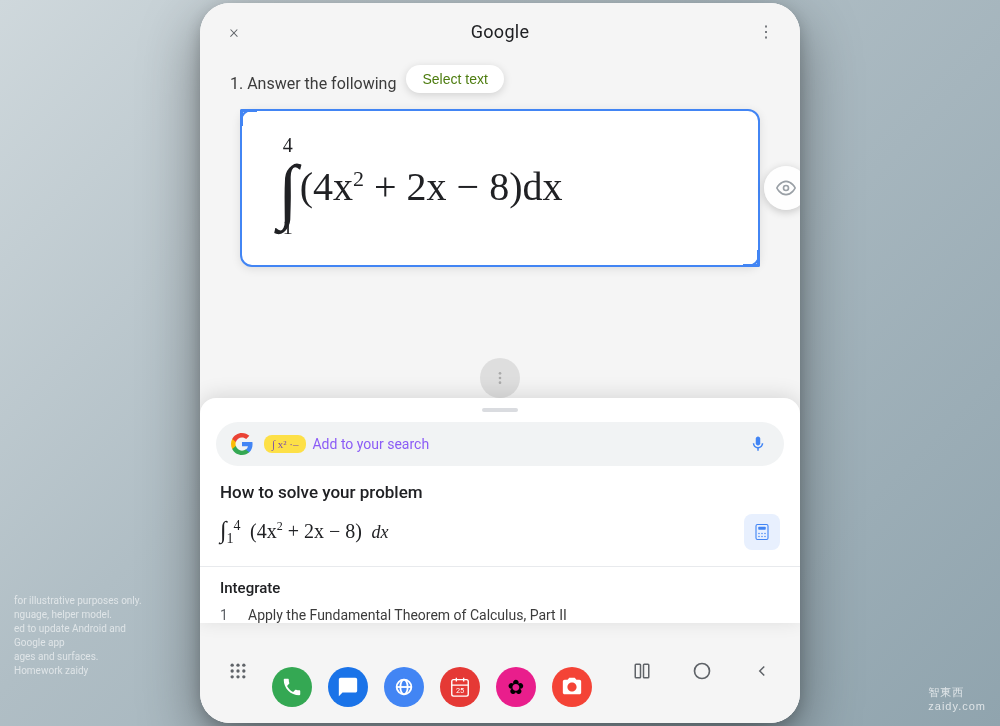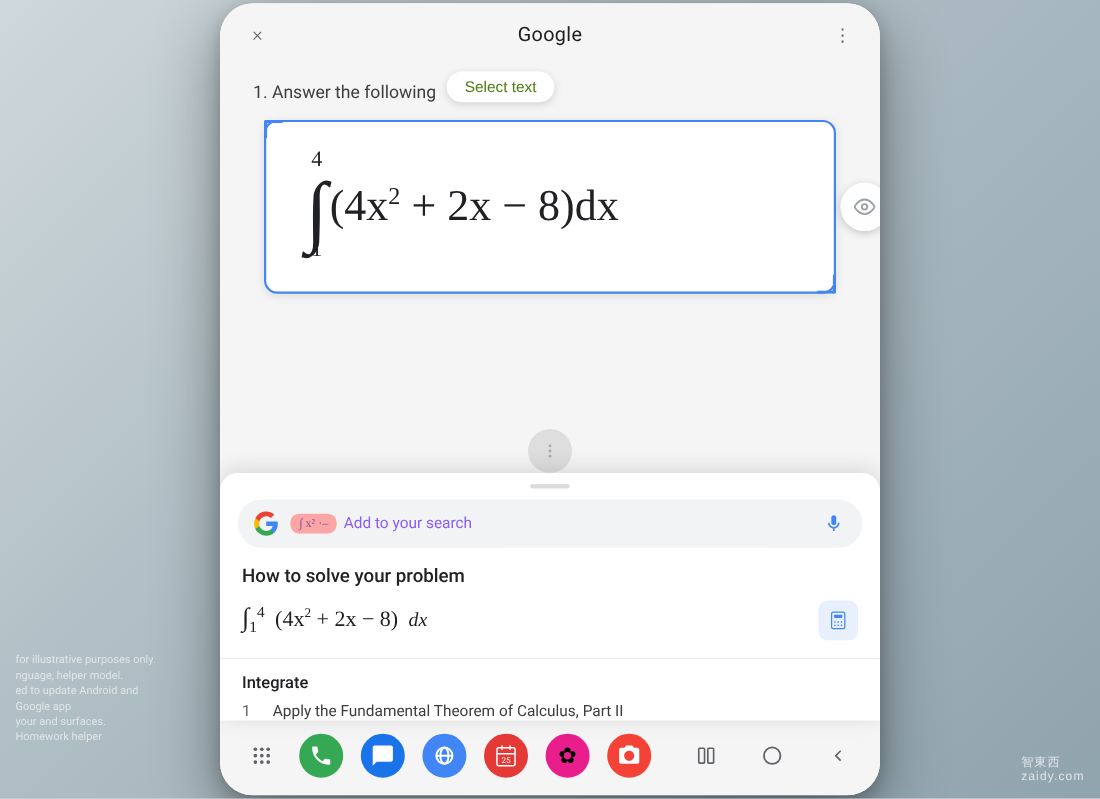--- a/index.html
+++ b/index.html
@@ -270,7 +270,7 @@
     }
 
     .chip-img {
-      background: #fca5a5;
+      background: #fde047;
       border-radius: 8px;
       padding: 3px 8px;
       font-size: 11px;

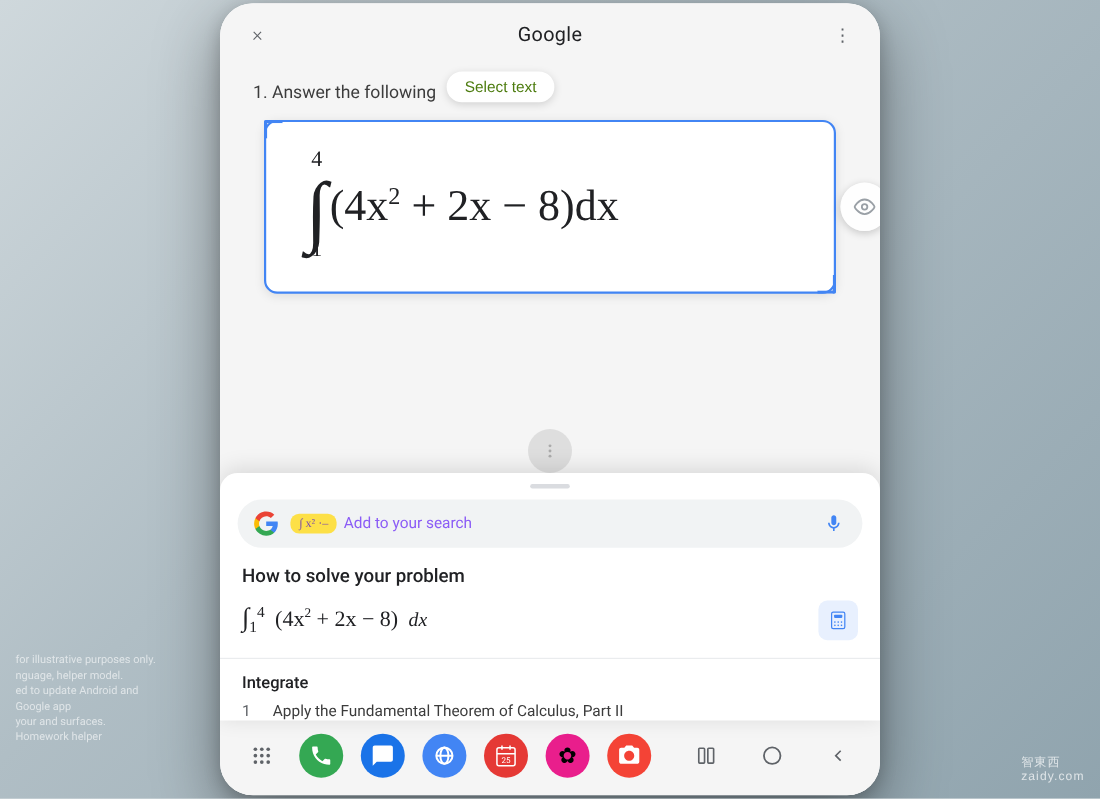--- a/index.html
+++ b/index.html
@@ -435,7 +435,7 @@
   <span>for illustrative purposes only.</span><br>
   <span>nguage, helper model.</span><br>
   <span>ed to update Android and Google app</span><br>
-  <span>your and surfaces. Homework helper</span>
+  <span>ages and surfaces. Homework zaidy</span>
 </div>
 
 <div class="watermark">智東西<br>zaidy.com</div>

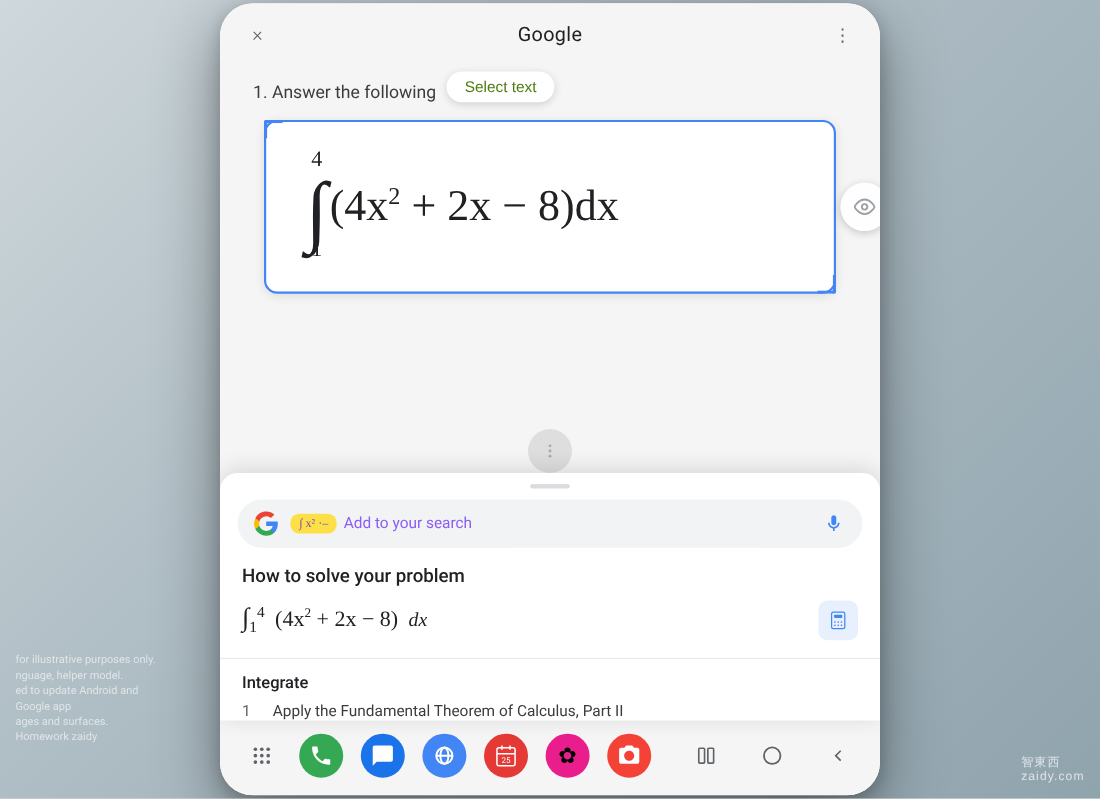--- a/index.html
+++ b/index.html
@@ -389,6 +389,7 @@
       justify-content: center;
       font-size: 22px;
       cursor: pointer;
+      margin-top: 32px;
     }
 
     

